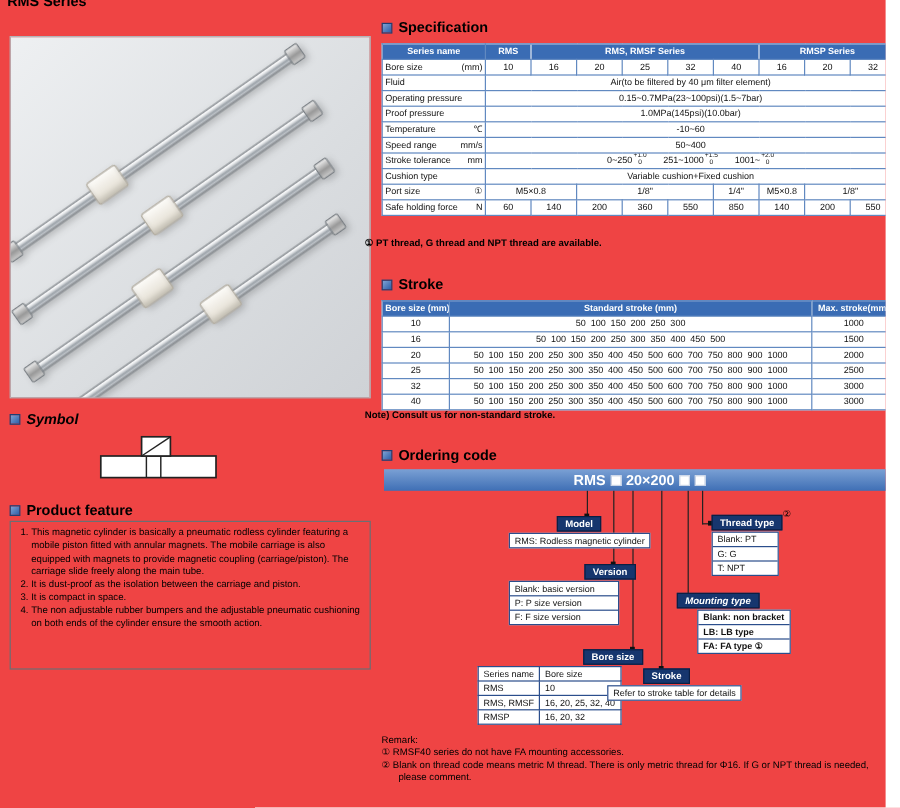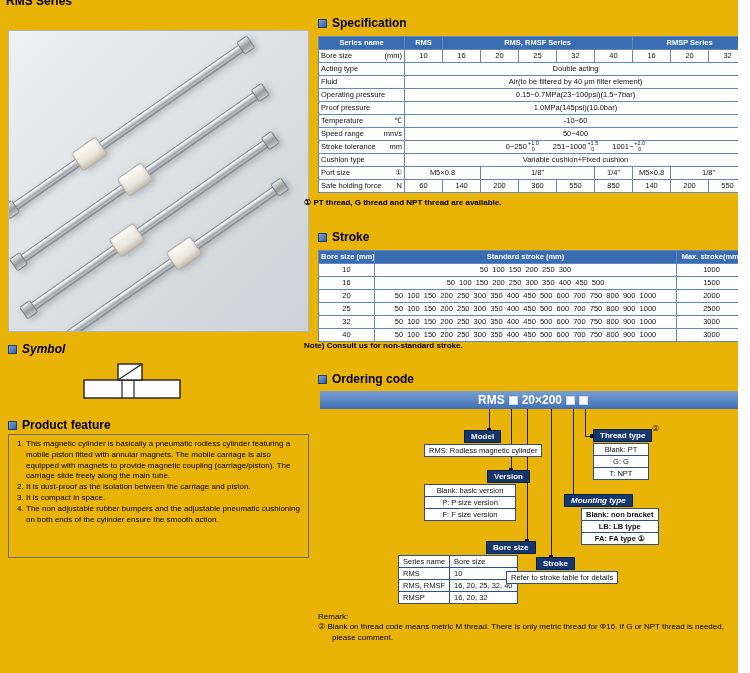--- a/index.html
+++ b/index.html
@@ -6,7 +6,7 @@
   html,body { background:#fff; }
   .page {
     position:relative; width:738px; height:673px; overflow:hidden;
-    font-family:"Liberation Sans", sans-serif; color:#111; background:#eab308;
+    font-family:"Liberation Sans", sans-serif; color:#111; background:#ef4444;
   }
   .frag { position:absolute; left:6px; top:-6px; font-size:12px; font-weight:bold; color:#000; }
 

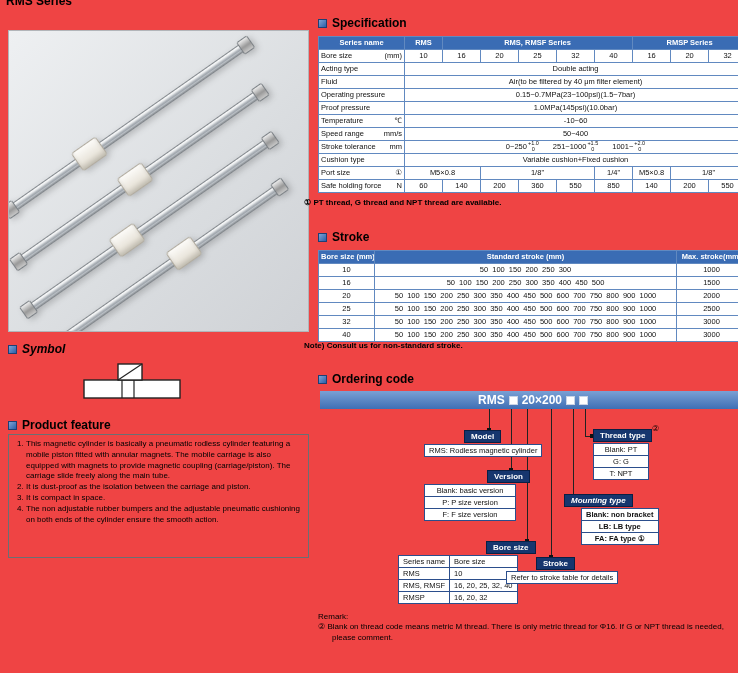--- a/index.html
+++ b/index.html
@@ -176,14 +176,6 @@
       <td>16</td>
       <td>20</td>
       <td>32</td>
-    </tr>
-    <tr>
-      <td class="lbl">
-            <div class="lw">
-              <span>Acting type</span>
-            </div>
-          </td>
-      <td colspan="9">Double acting</td>
     </tr>
     <tr>
       <td class="lbl">

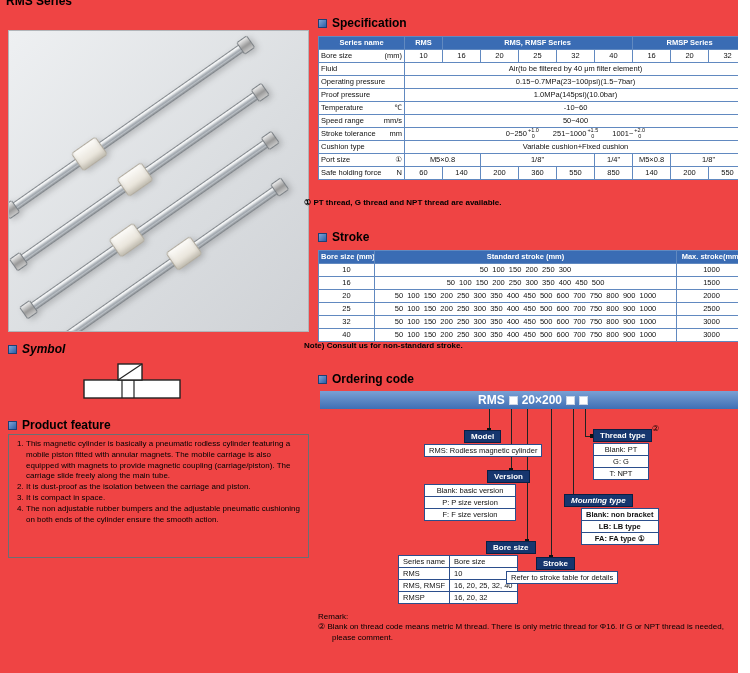--- a/index.html
+++ b/index.html
@@ -66,7 +66,7 @@
     padding:1px 6px; border:1px solid #0a1f44; white-space:nowrap; z-index:3; }
   .ocdesc { position:absolute; background:#fff; border:1px solid #2b4e8c; font-size:7.5px;
     padding:1px 4px; white-space:nowrap; z-index:3; }
-  .ocopts { position:absolute; border:1px solid #2b4e8c; background:#fff; z-index:3;text-align:center; }
+  .ocopts { position:absolute; border:1px solid #2b4e8c; background:#fff; z-index:3; }
   .ocopts > div { font-size:7.5px; padding:1px 4px; border-bottom:1px solid #2b4e8c; white-space:nowrap; }
   .ocopts > div:last-child { border-bottom:none; }
   .btab { position:absolute; border-collapse:collapse; background:#fff; z-index:3; }

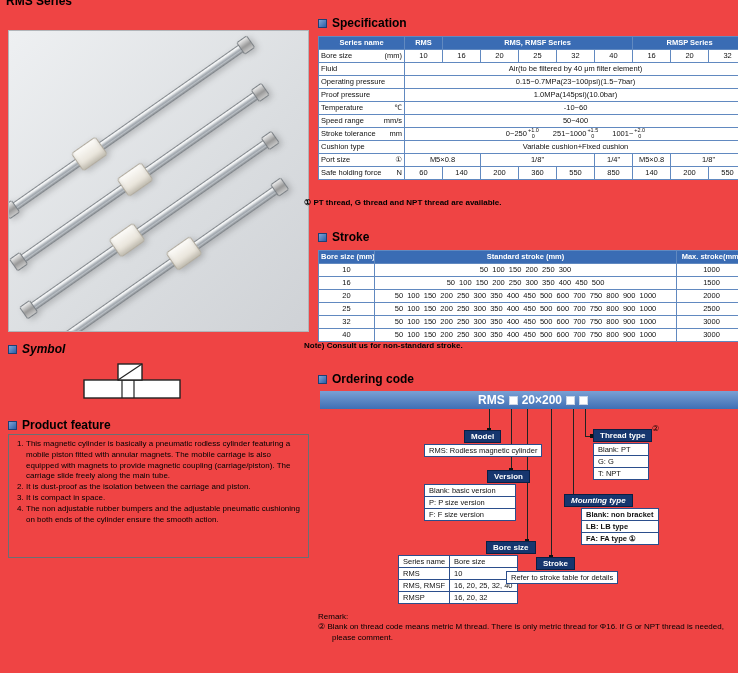--- a/index.html
+++ b/index.html
@@ -423,6 +423,7 @@
 
   <div class="remark">
     <div>Remark:</div>
+    <div class="ritem">① RMSF40 series do not have FA mounting accessories.</div>
     <div class="ritem">② Blank on thread code means metric M thread. There is only metric thread for Φ16. If G or NPT thread is needed, please comment.</div>
   </div>
 

